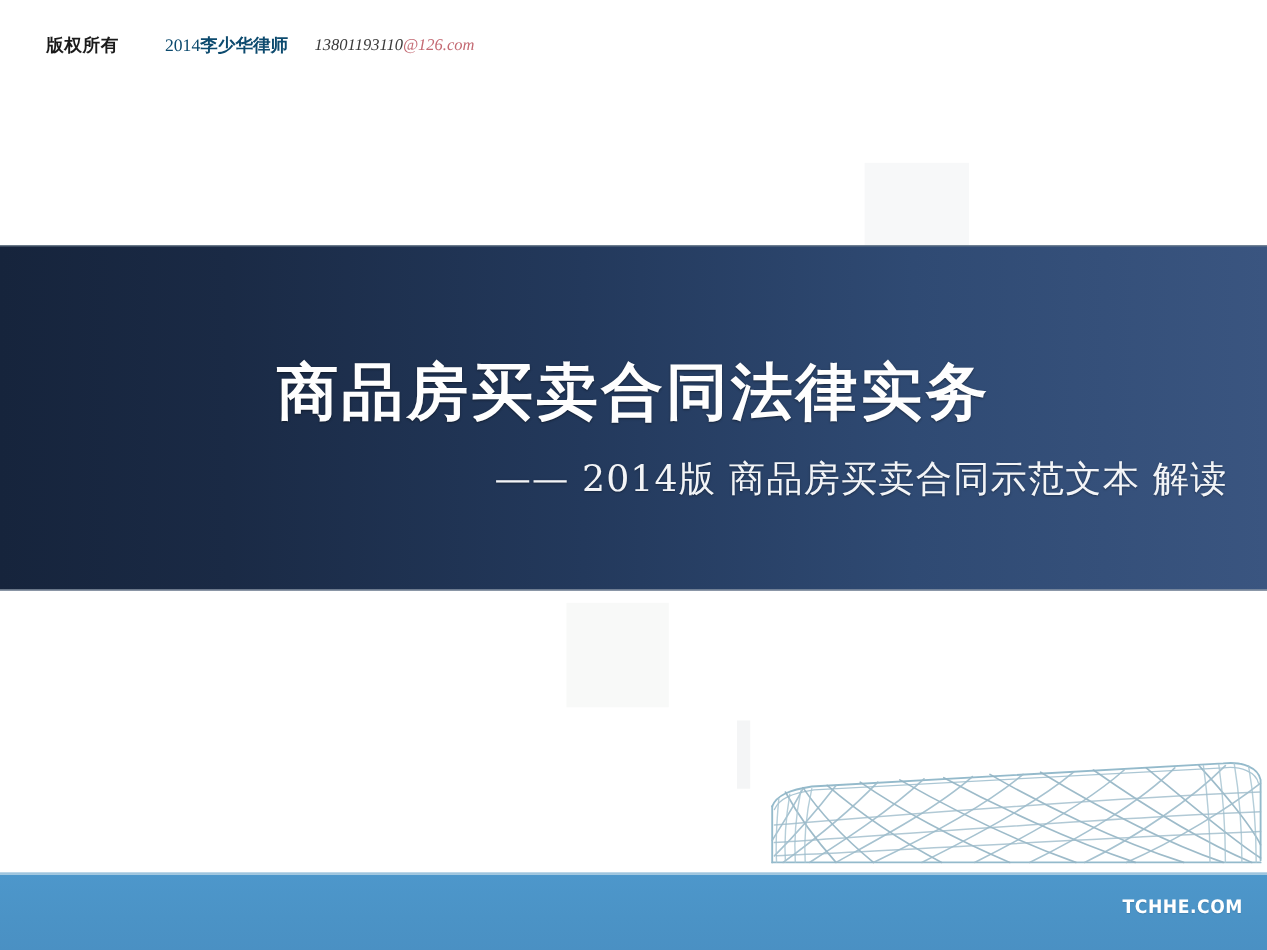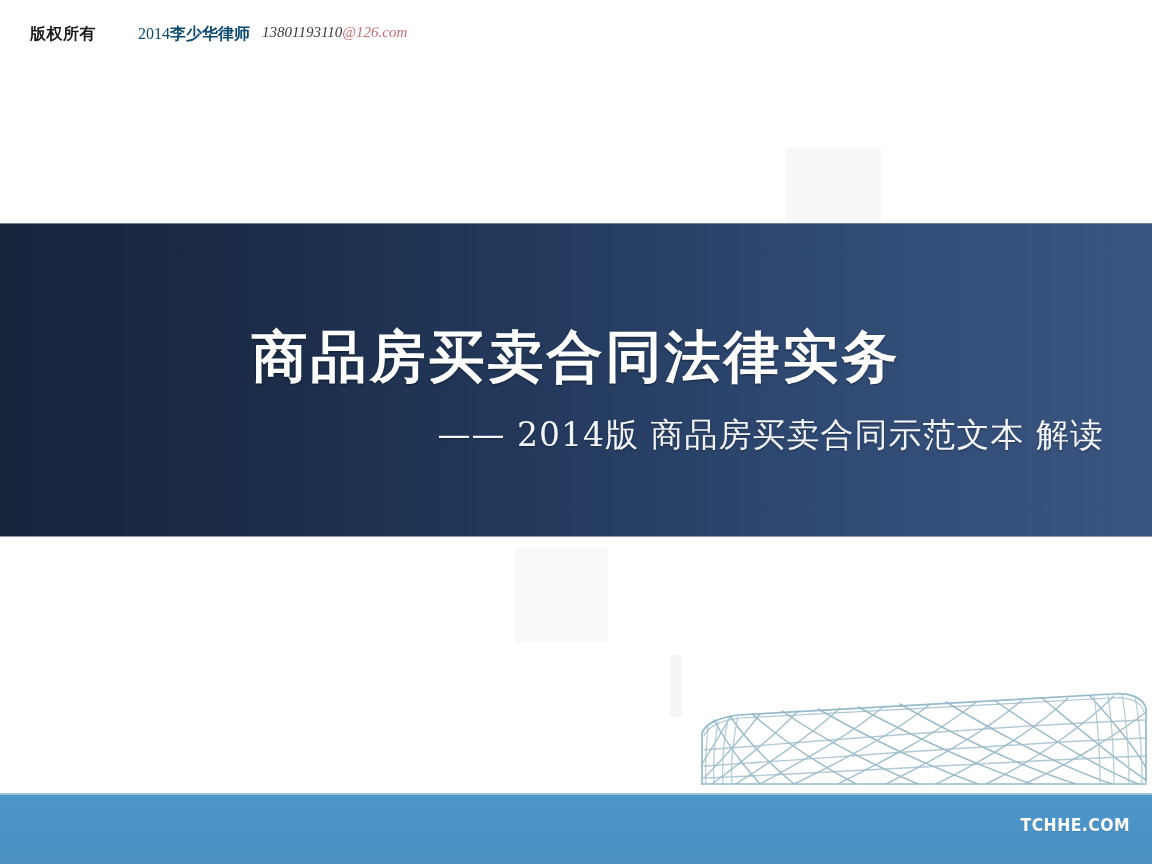--- a/index.html
+++ b/index.html
@@ -44,8 +44,9 @@
     width: 980px;
     height: 34px;
     display: flex;
-    align-items: flex-start;
+    align-items: center;
     white-space: nowrap;
+    padding-left: 12px;
   }
   .hdr-copyright {
     margin-left: 30px;

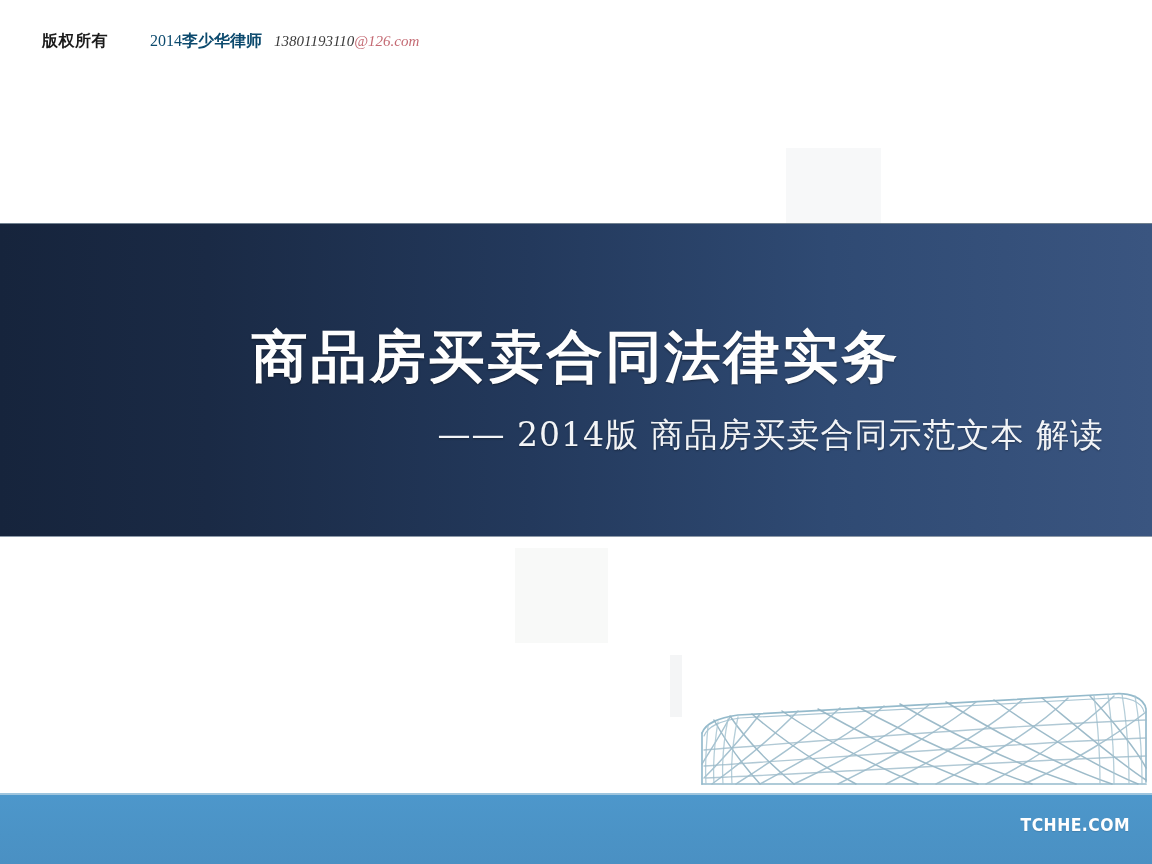--- a/index.html
+++ b/index.html
@@ -72,7 +72,7 @@
     font-size: 16px;
   }
   .hdr-email {
-    margin-left: 12px;
+    margin-left: 24px;
     font-family: "Liberation Serif", serif;
     font-style: italic;
     font-size: 15px;

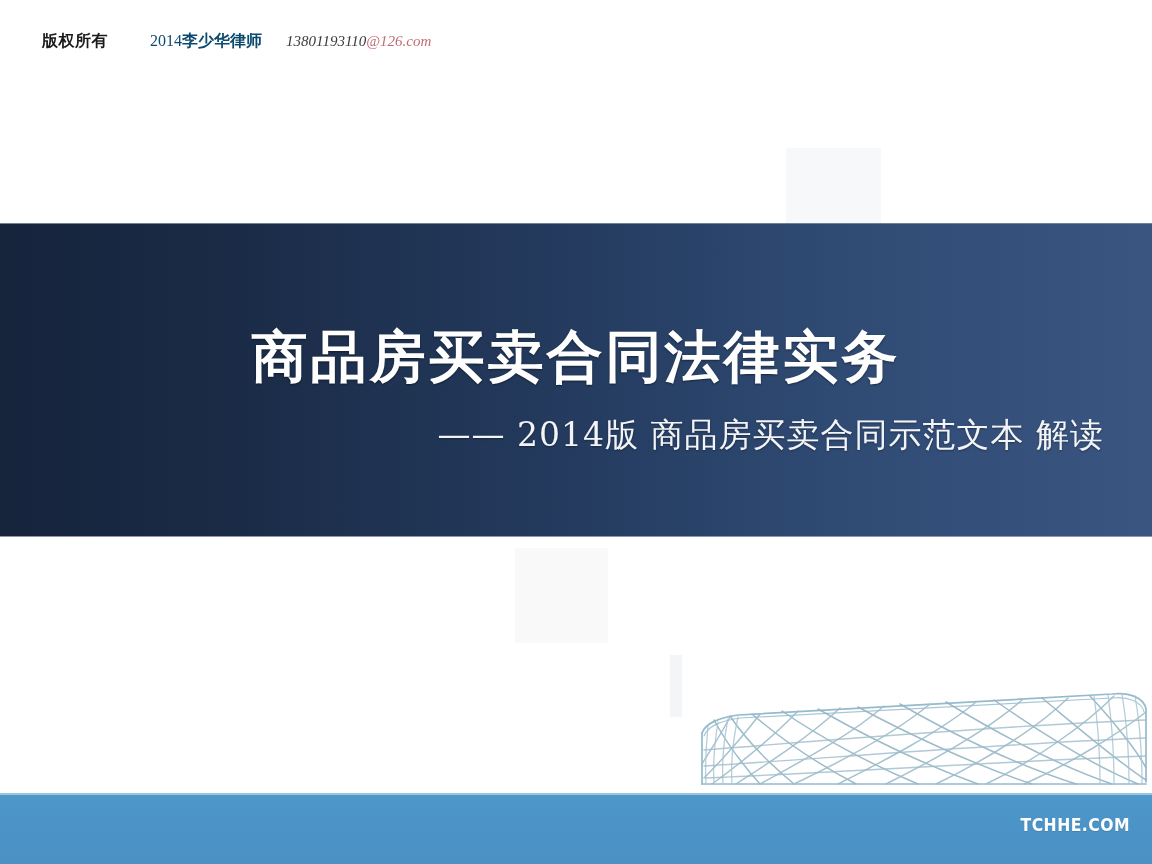--- a/index.html
+++ b/index.html
@@ -130,7 +130,7 @@
     position: absolute;
     left: 0; top: 415px;
     width: 1152px;
-    padding-right: 48px;
+    padding-right: 36px;
     box-sizing: border-box;
     text-align: right;
     font-family: "DejaVu Serif", "Liberation Serif", serif;

